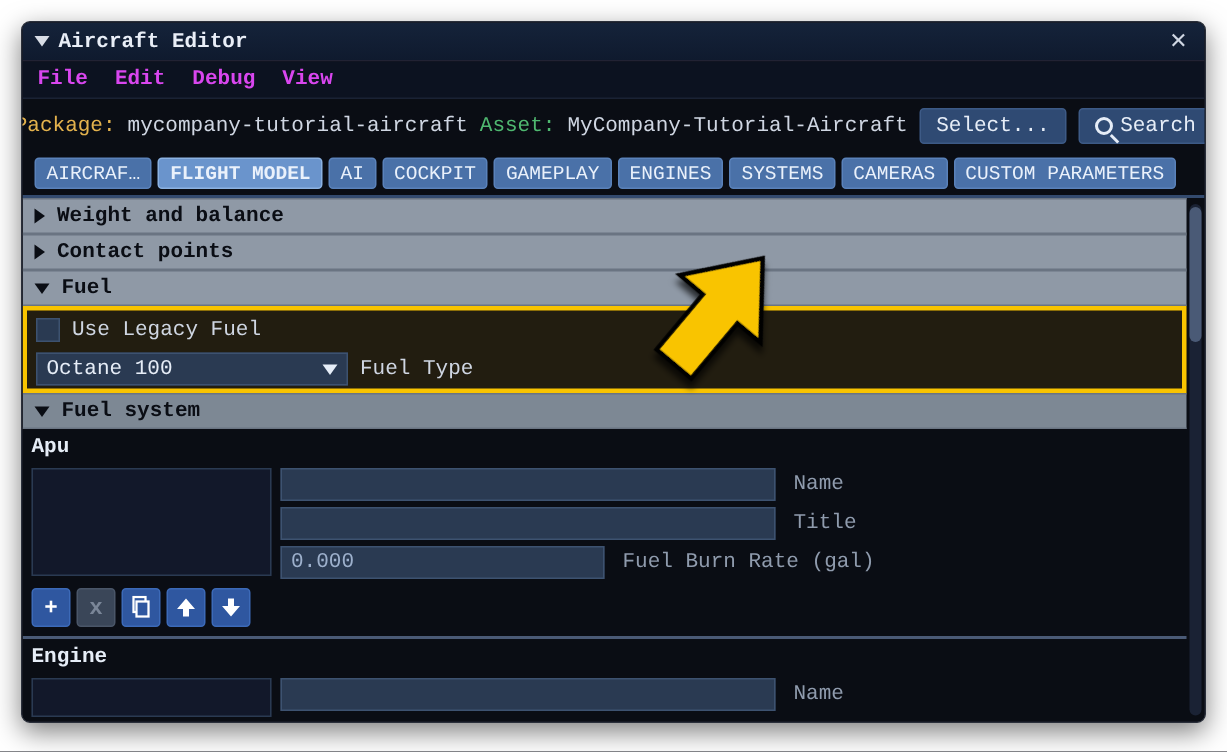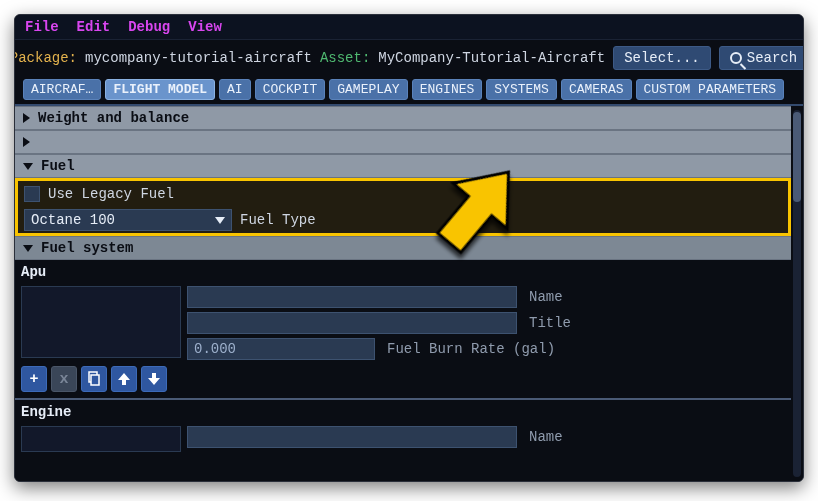--- a/index.html
+++ b/index.html
@@ -295,6 +295,12 @@
 
 <div class="window">
 
+  <div class="titlebar">
+    <span class="tri"></span>
+    <span class="title">Aircraft Editor</span>
+    <span class="spacer"></span>
+    <span class="close-x">✕</span>
+  </div>
 
   <div class="menubar">
     <span>File</span>

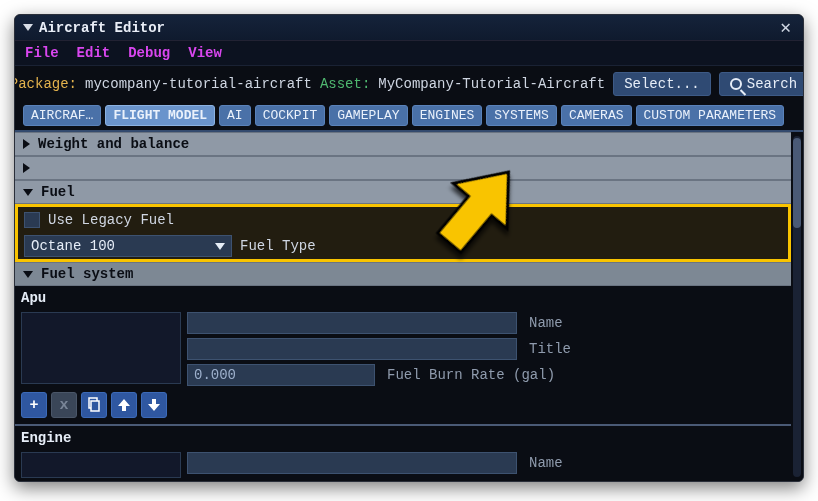--- a/index.html
+++ b/index.html
@@ -343,6 +343,7 @@
 
       <div class="section-hdr">
         <span class="caret-right"></span>
+        <span>Contact points</span>
       </div>
 
       <div class="section-hdr">

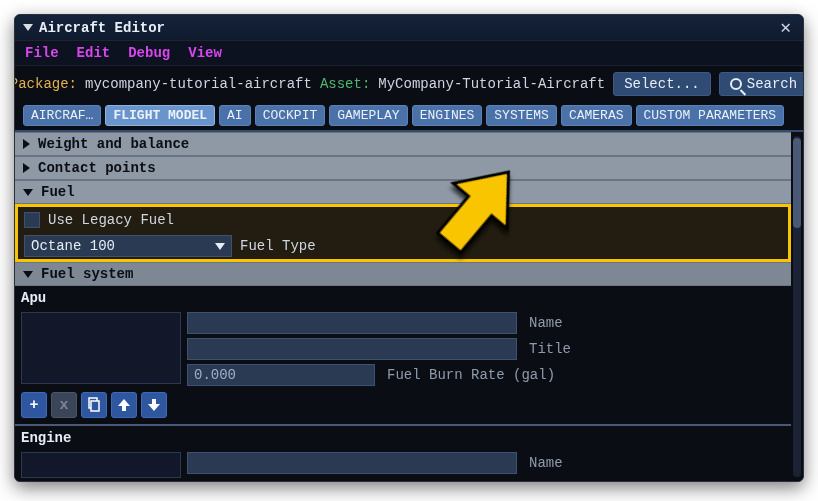--- a/index.html
+++ b/index.html
@@ -383,7 +383,7 @@
             <span class="field-label">Title</span>
           </div>
           <div class="field-row">
-            <input class="text-input" style="width: 188px;" value="0.000">
+            <input class="text-input" style="width: 216px;" value="0.000">
             <span class="field-label">Fuel Burn Rate (gal)</span>
           </div>
         </div>

